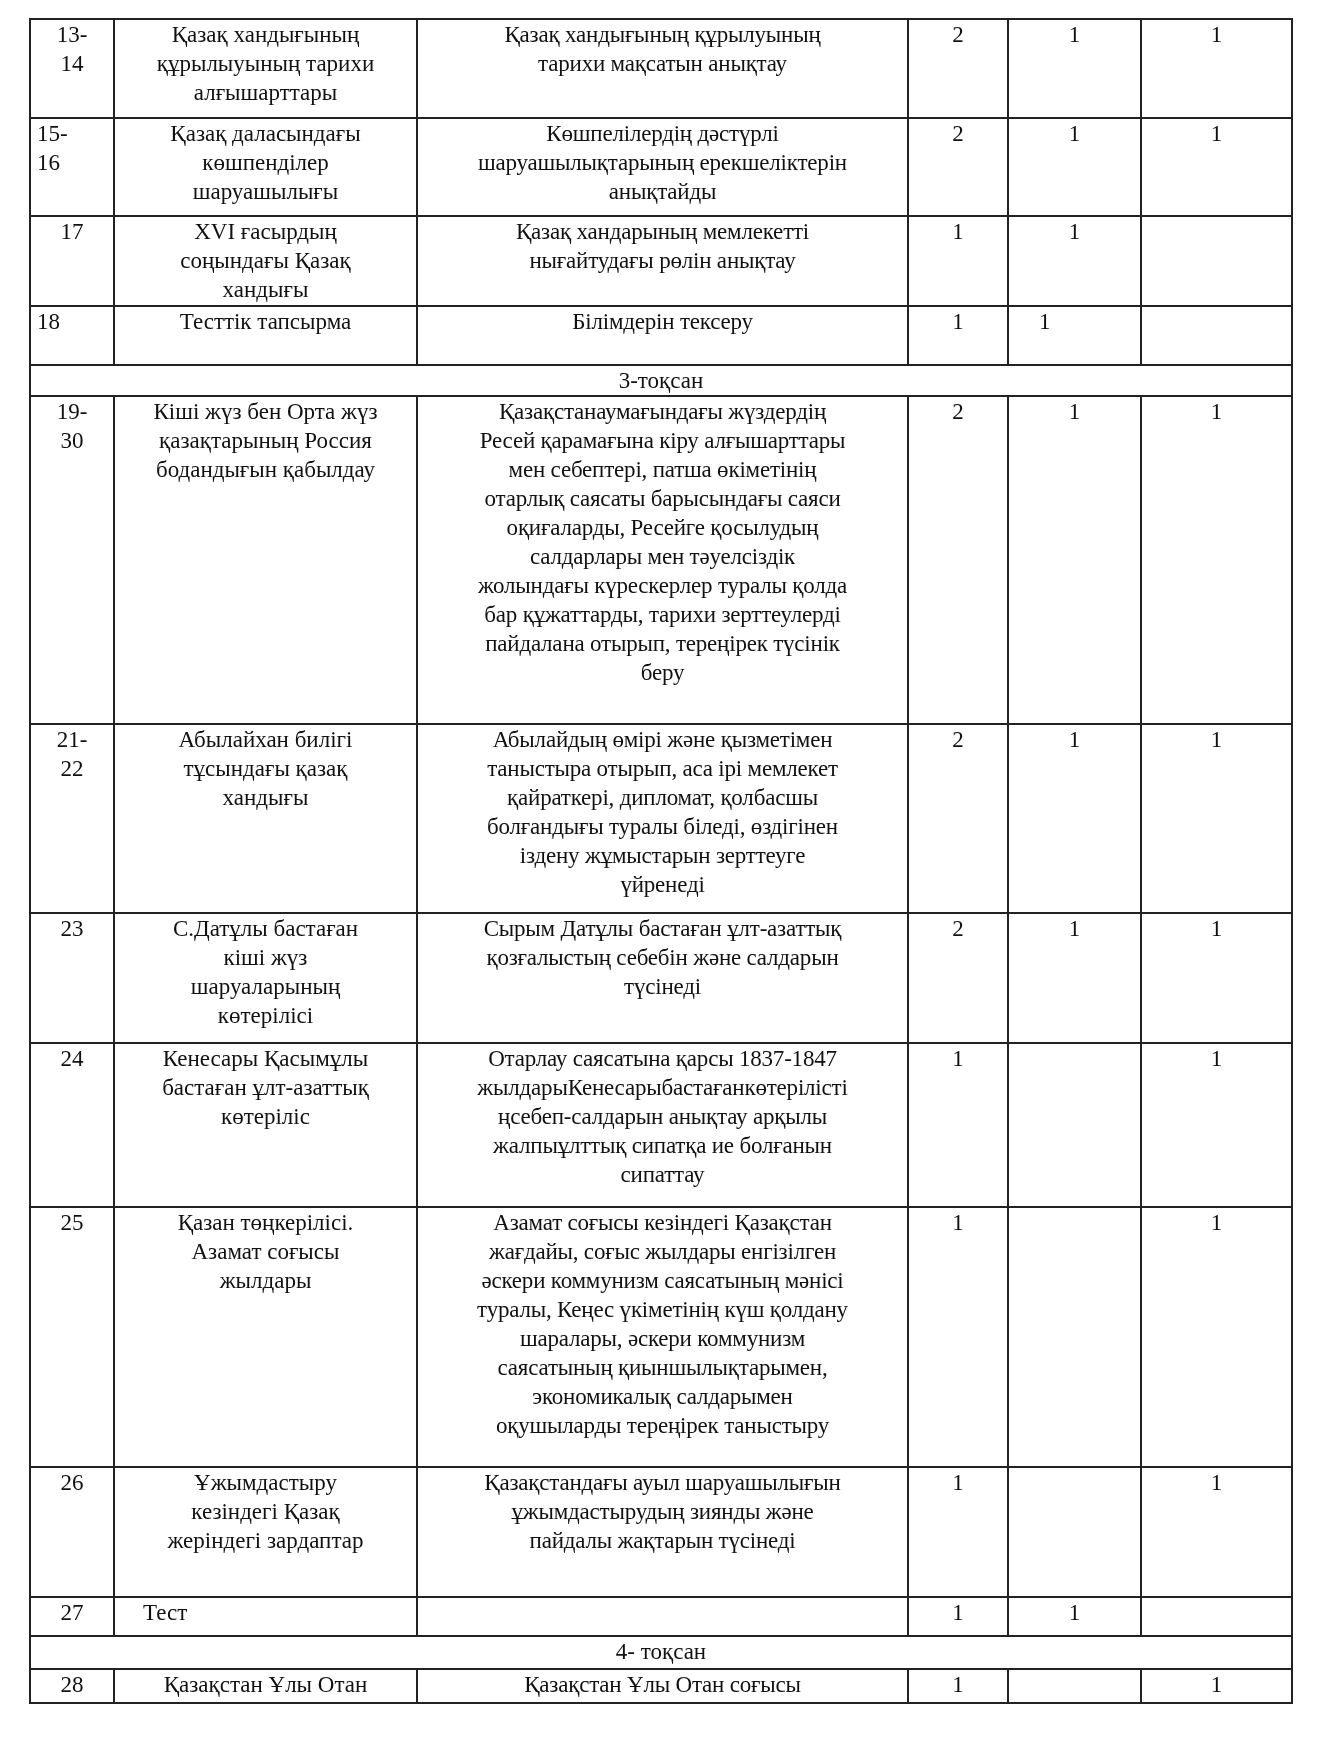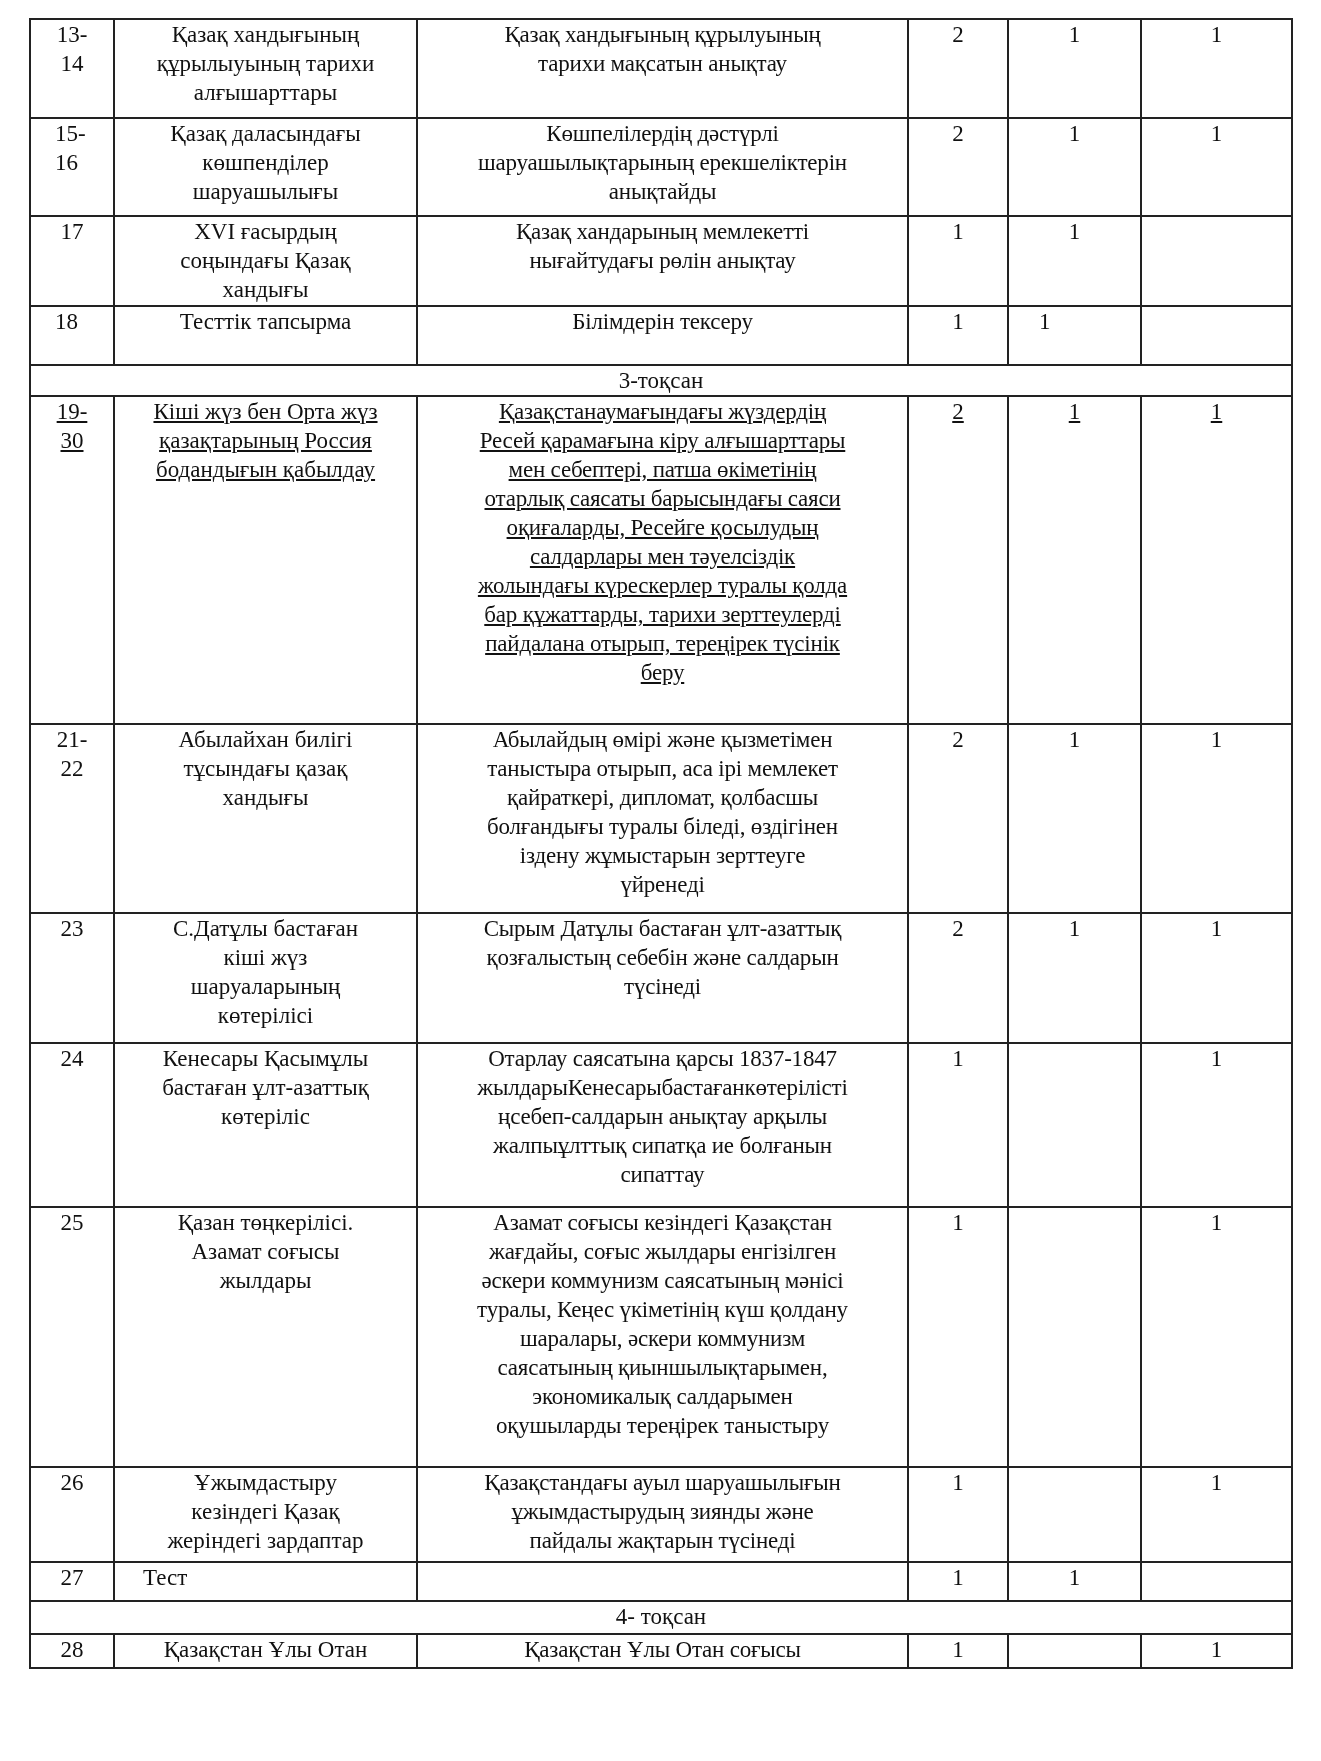--- a/index.html
+++ b/index.html
@@ -12,7 +12,7 @@
   col.c1 { width: 84px; } col.c2 { width: 303px; } col.c3 { width: 491px; }
   col.c4 { width: 100px; } col.c5 { width: 133px; } col.c6 { width: 151px; }
   td.num { text-align: center; padding-top: 2px; }
-  td.num.left { text-align: left; padding-left: 24px; }
+  td.num.left { text-align: left; padding-left: 6px; }
   td.topic, td.goal { text-align: center; padding-top: 2px; }
   td.topic.left { text-align: left; padding-left: 28px; }
   td.val { text-align: center; padding-top: 2px; }

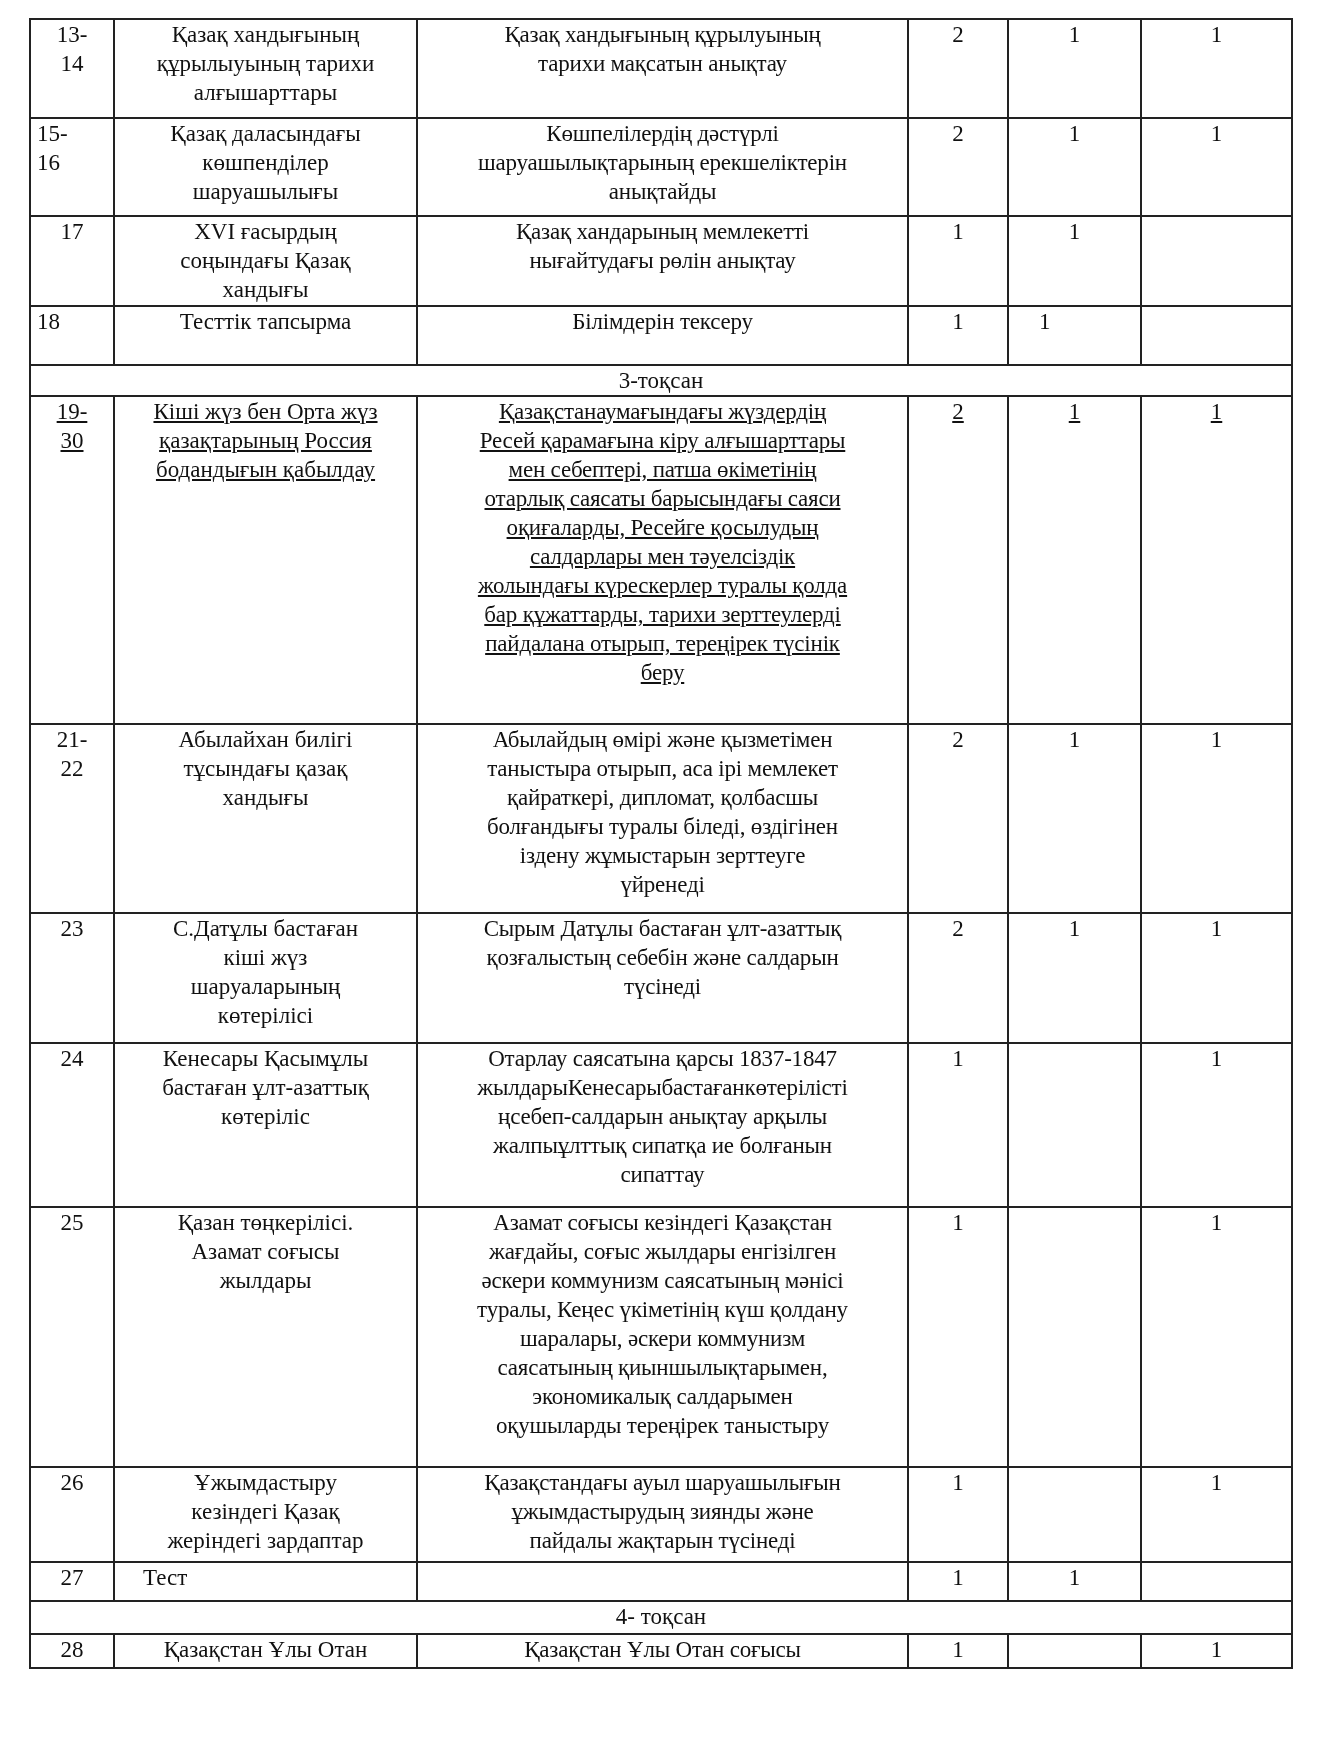--- a/index.html
+++ b/index.html
@@ -105,7 +105,7 @@
       <tr style="height: 18px; margin-top: 48px;">
         <td colspan="6" class="section">3-тоқсан</td>
       </tr>
-      <tr style="height: 328px; text-decoration: underline;">
+      <tr style="height: 328px;">
         <td class="num">
           <span class="line">19-</span>
           <span class="line">30</span>

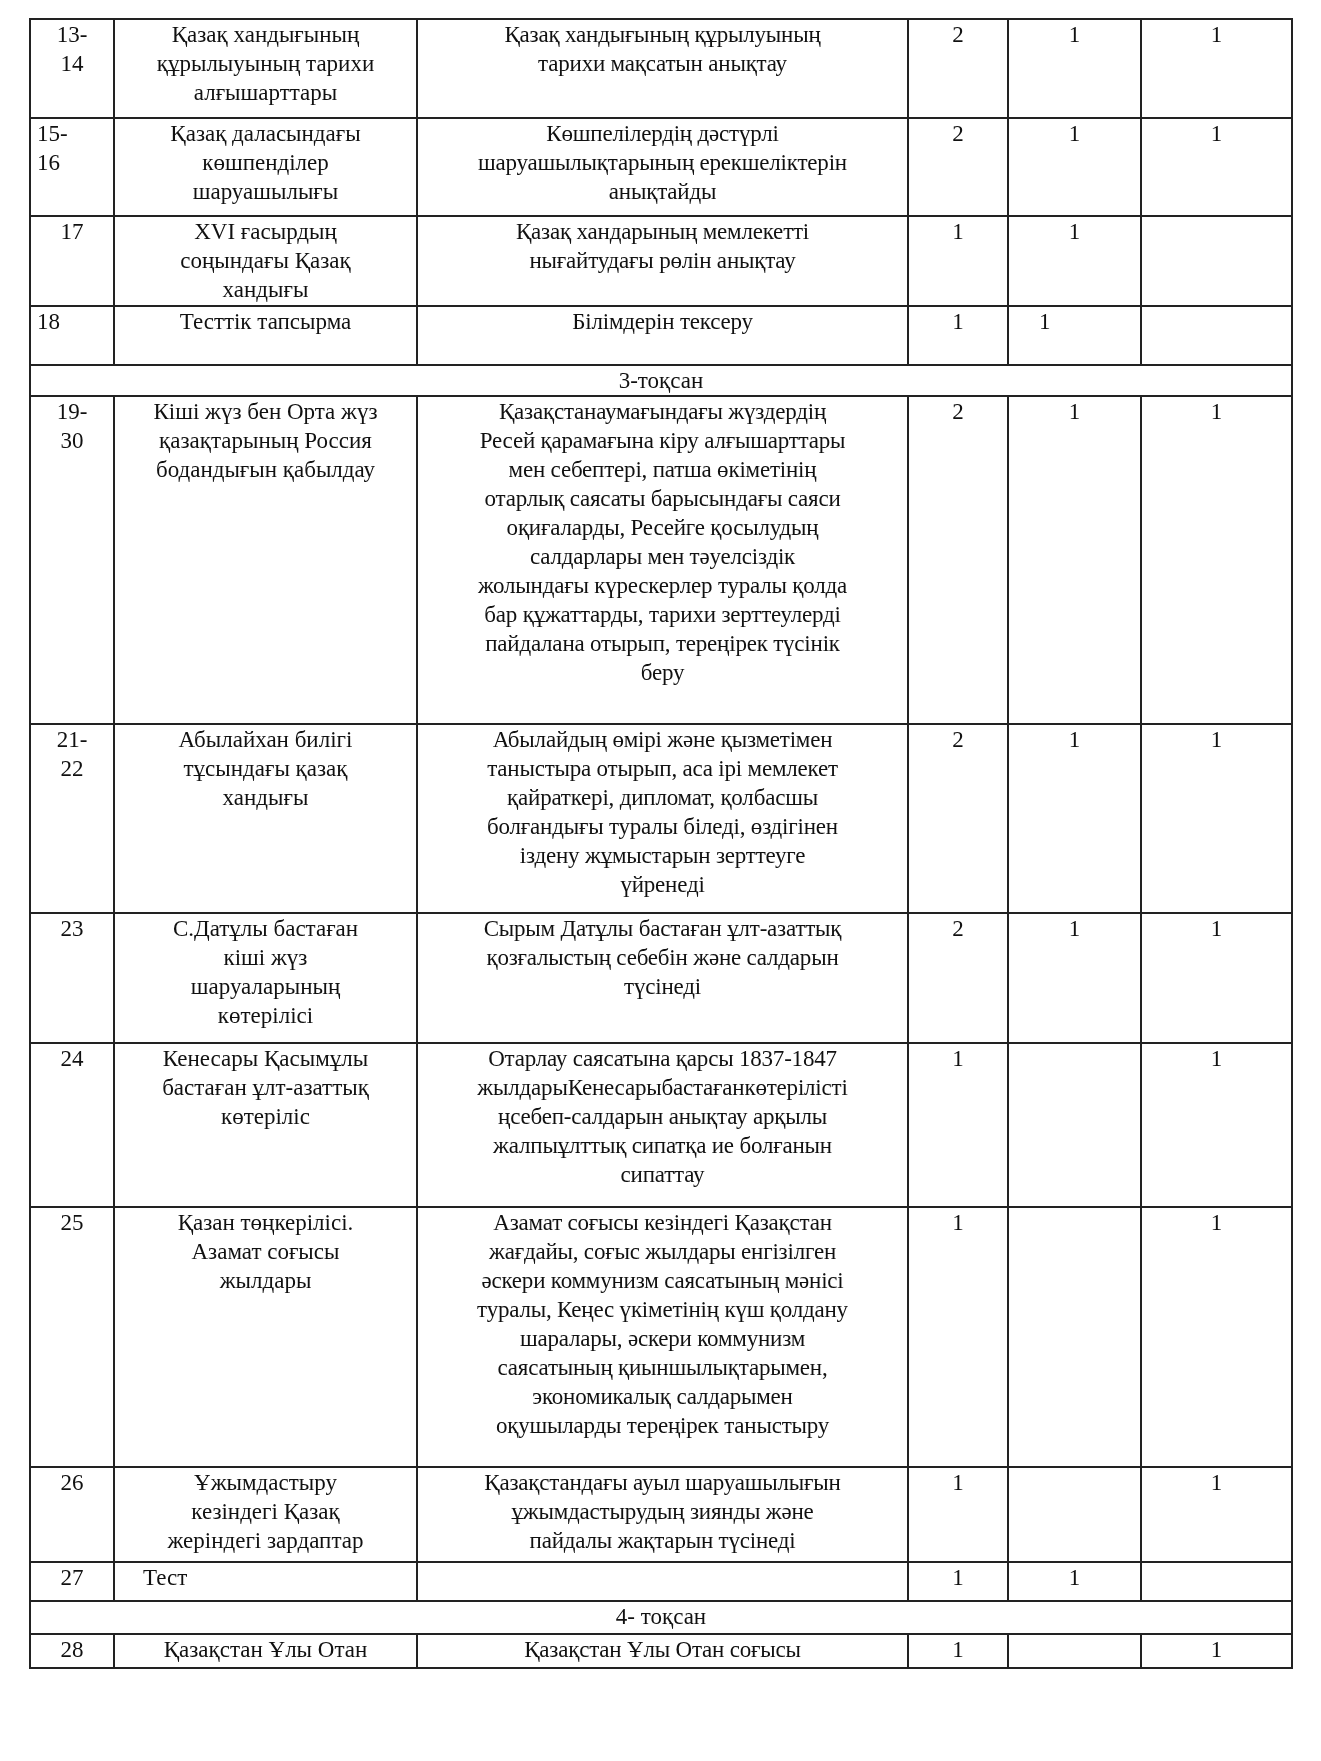--- a/index.html
+++ b/index.html
@@ -215,7 +215,7 @@
         <td class="val"></td>
         <td class="val">1</td>
       </tr>
-      <tr style="height: 95px; margin-top: 41px;">
+      <tr style="height: 130px; margin-top: 41px;">
         <td class="num">
           <span class="line">26</span>
         </td>

